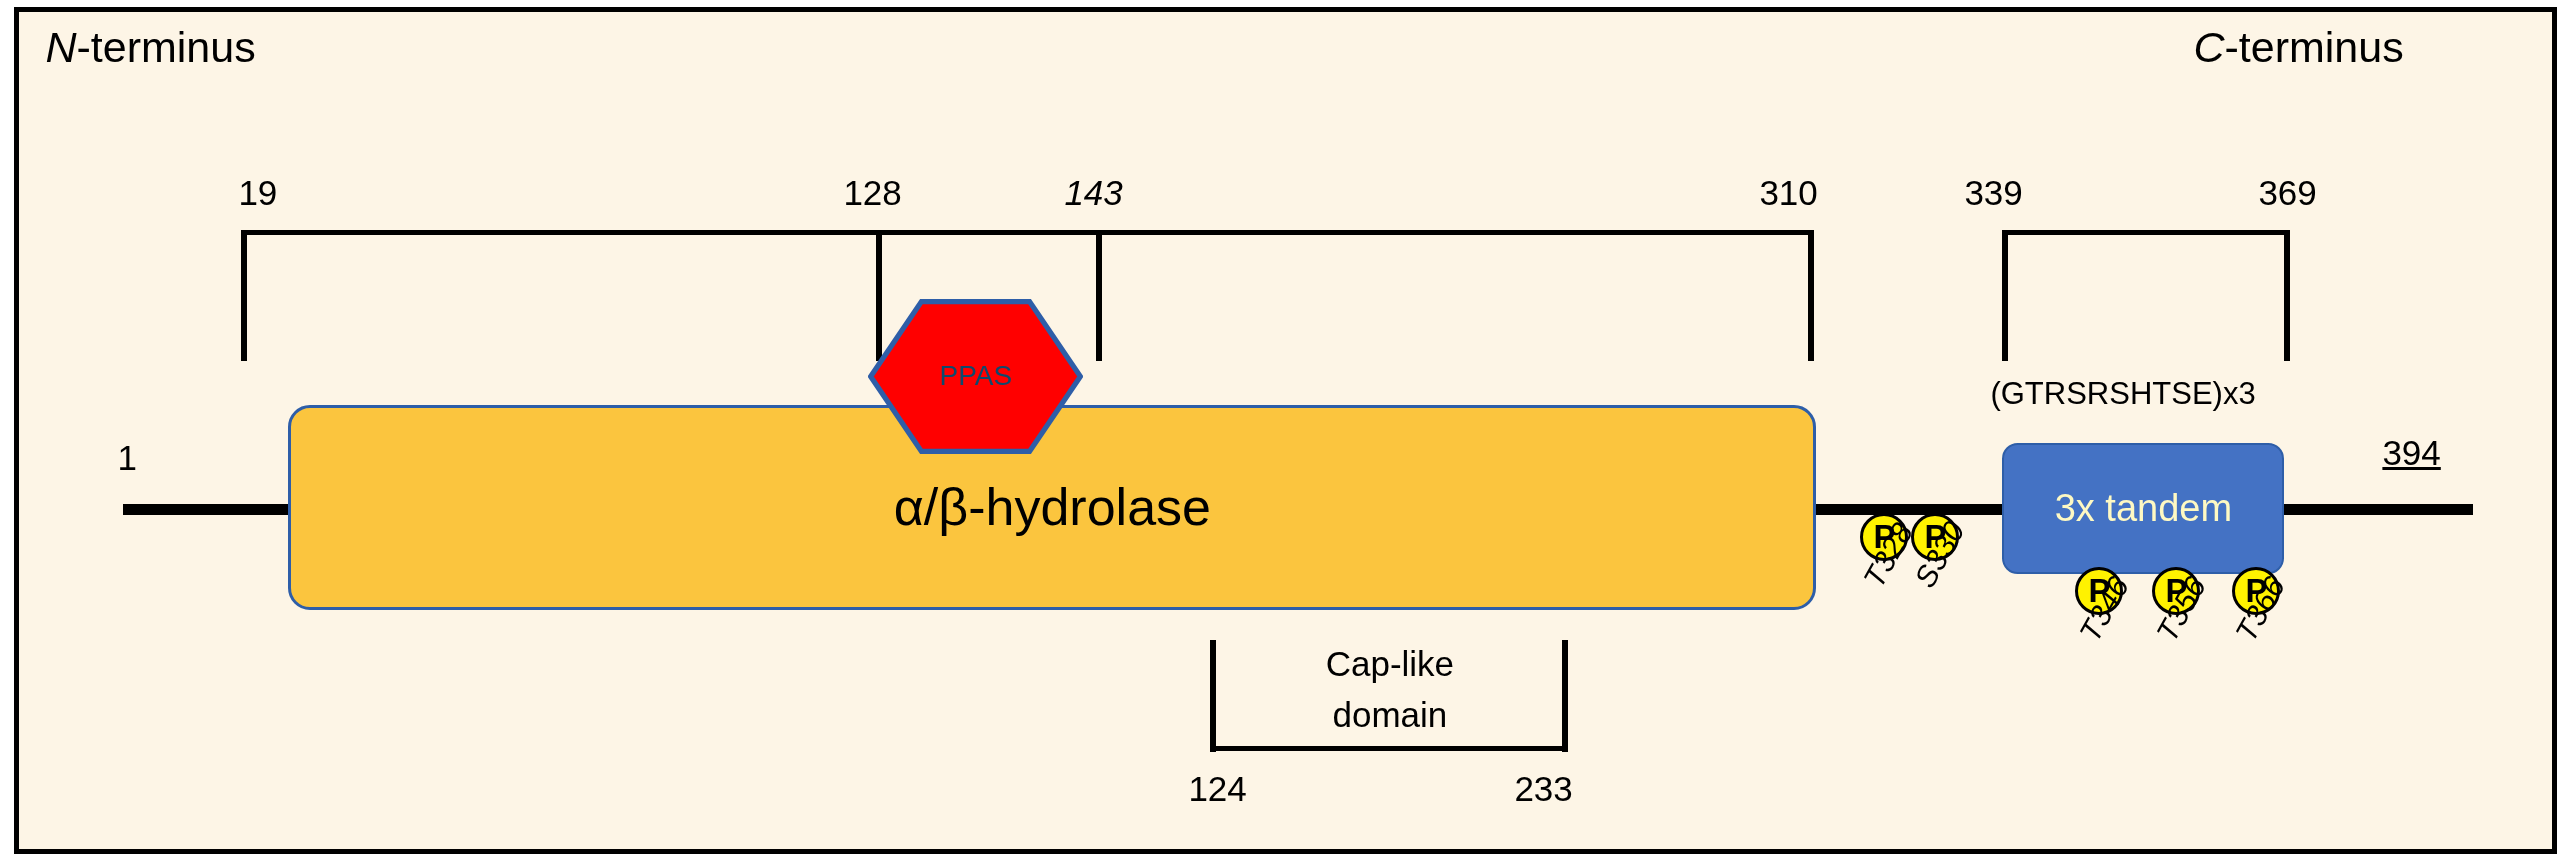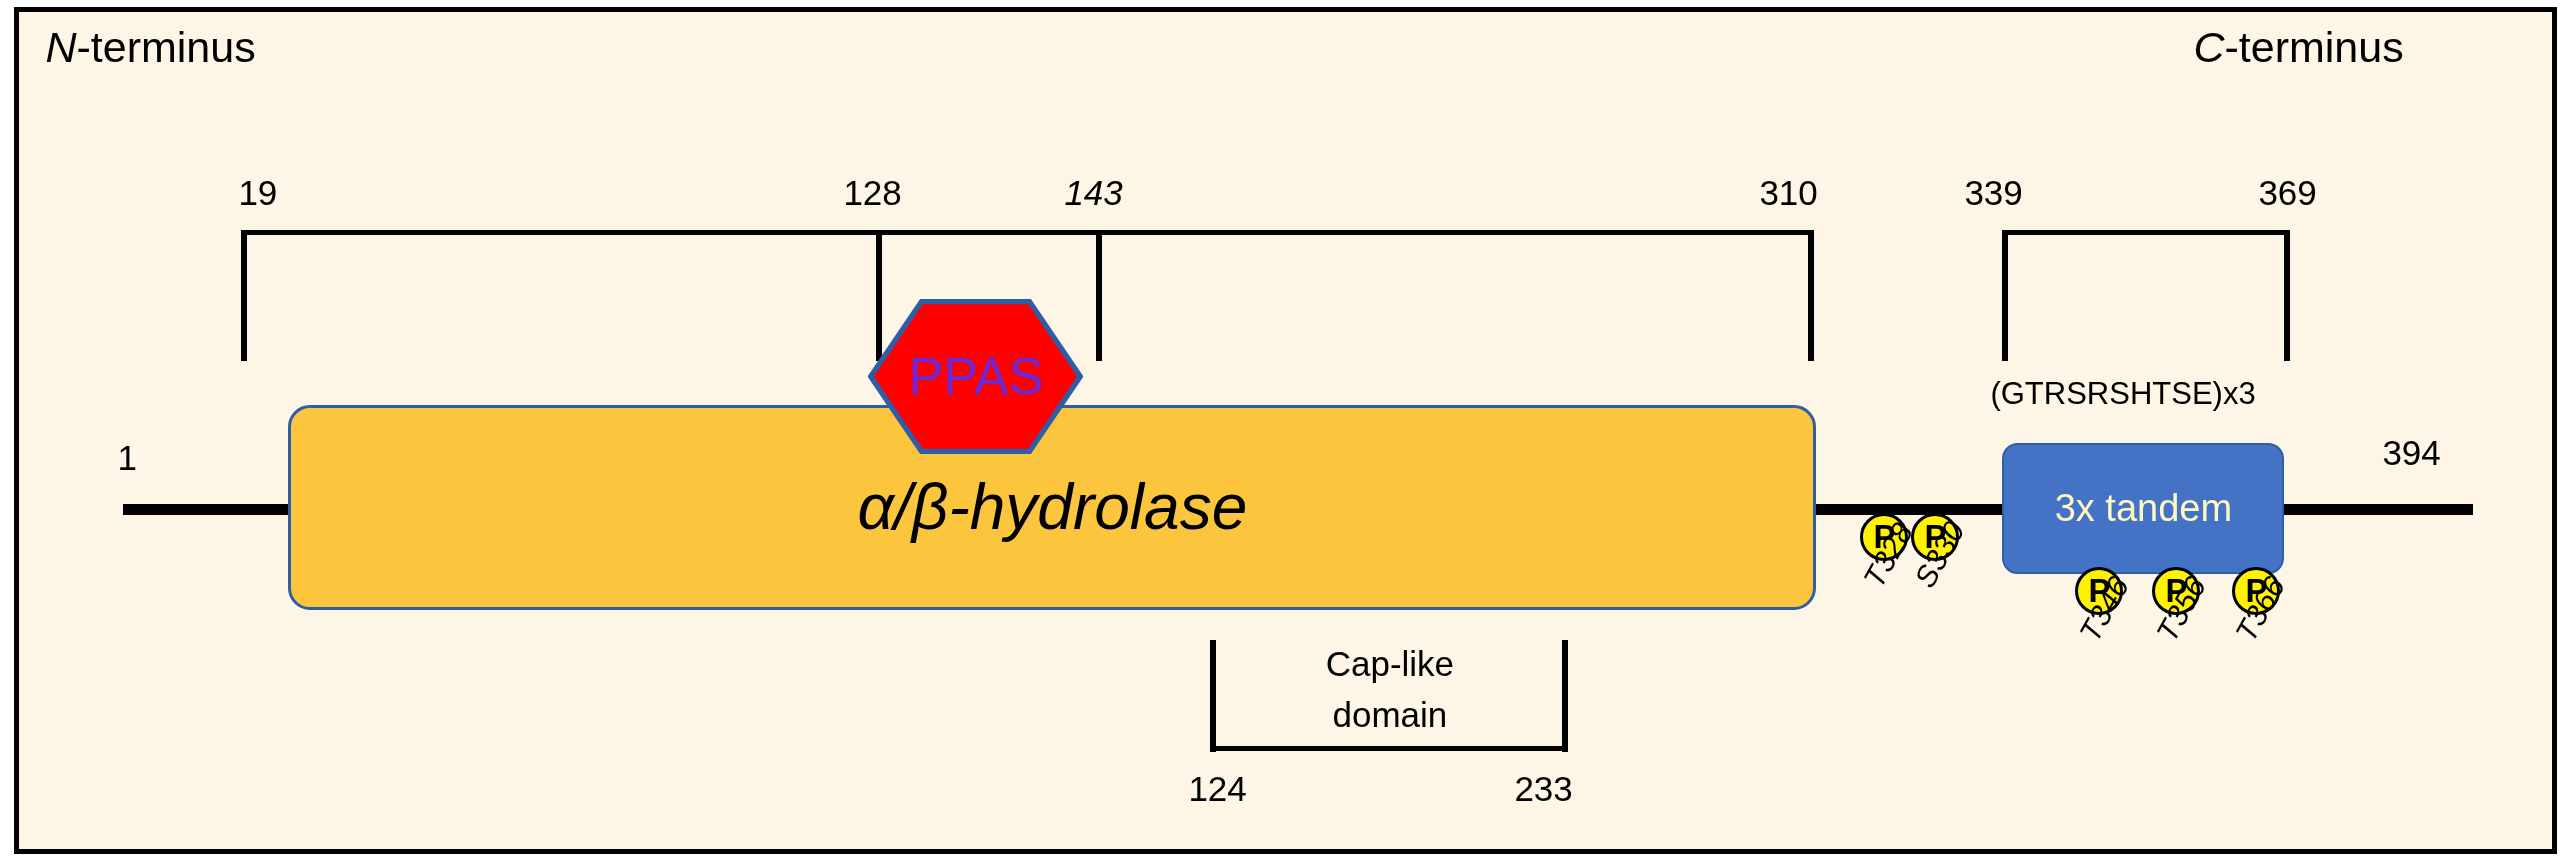--- a/index.html
+++ b/index.html
@@ -103,8 +103,8 @@
     display: flex;
     align-items: center;
     justify-content: center;
-    font-size: 52px;
-    color: #6d28d9;
+    font-size: 28px;
+    color: #0c4a6e;
   }
 
   

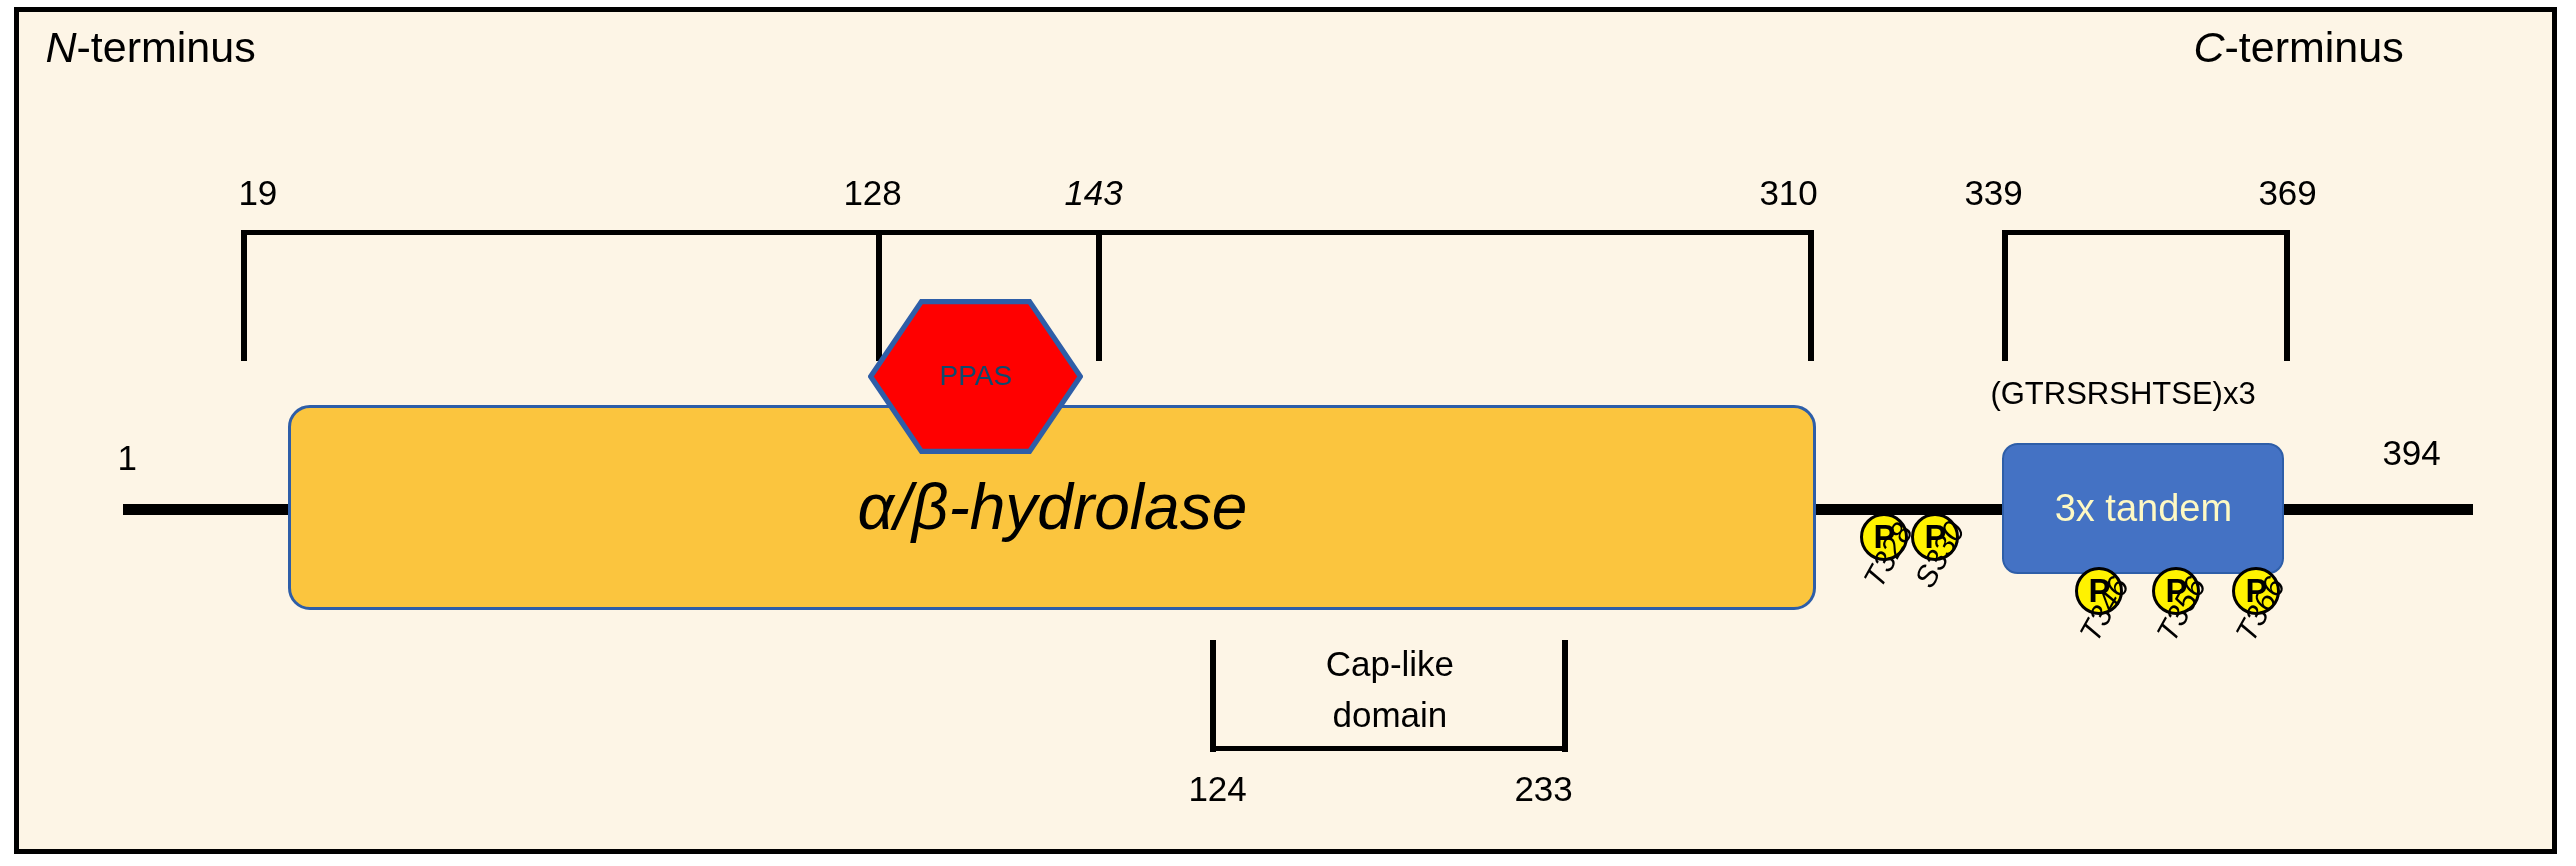--- a/index.html
+++ b/index.html
@@ -198,7 +198,7 @@
     <div id="backbone"></div>
 
     <div class="txt pos-label" style="left:98px; top:428px;">1</div>
-    <div class="txt pos-label" style="left:2363px; top:423px;">394</div>
+    <div class="txt pos-label" style="left:2363px; top:423px;text-decoration:underline;">394</div>
 
     <div id="hydrolase">
       <span id="hydrolase-label">α/β-hydrolase</span>

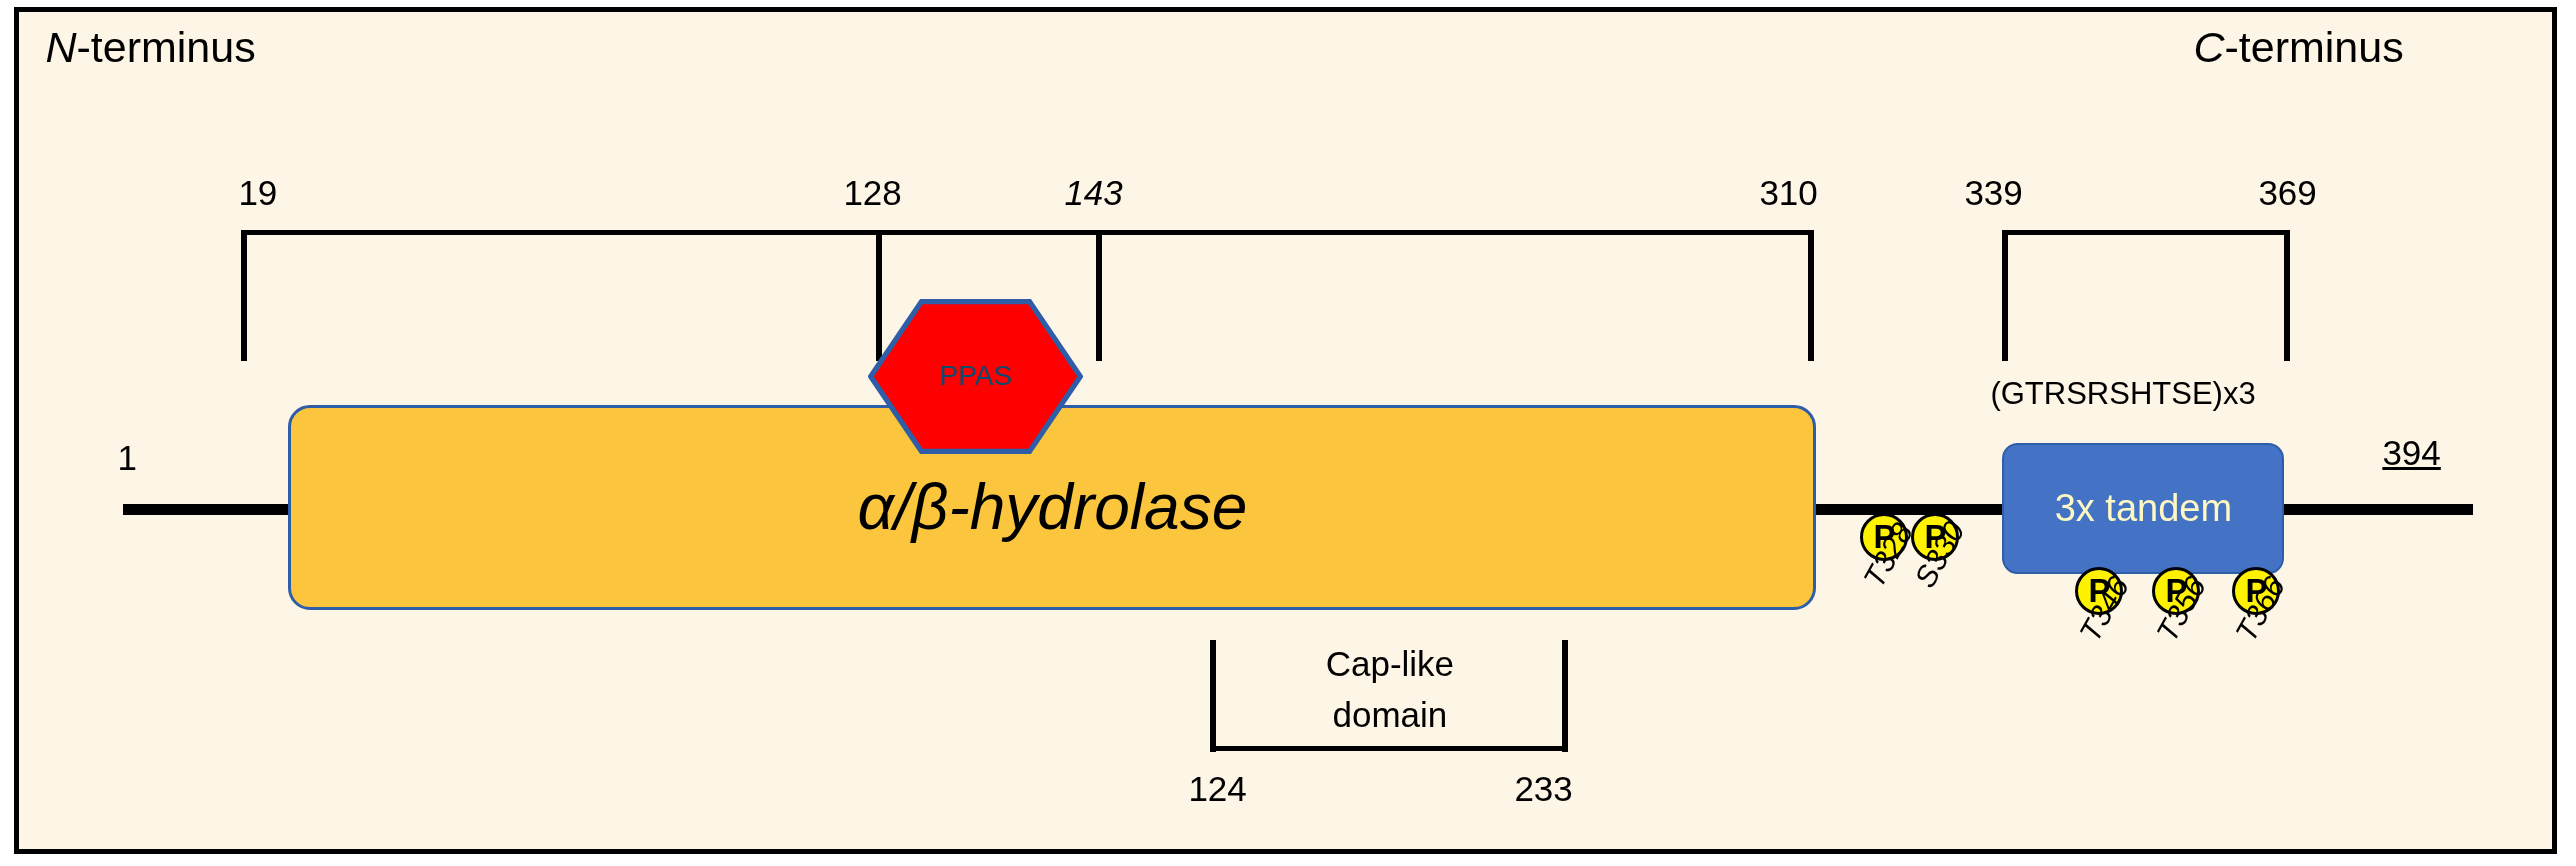--- a/index.html
+++ b/index.html
@@ -80,9 +80,8 @@
     justify-content: center;
   }
   #hydrolase-label {
-    font-size: 64px;
-    color: #000000;
-    font-style: italic;
+    font-size: 52px;
+    color: #000000;
   }
 
   

